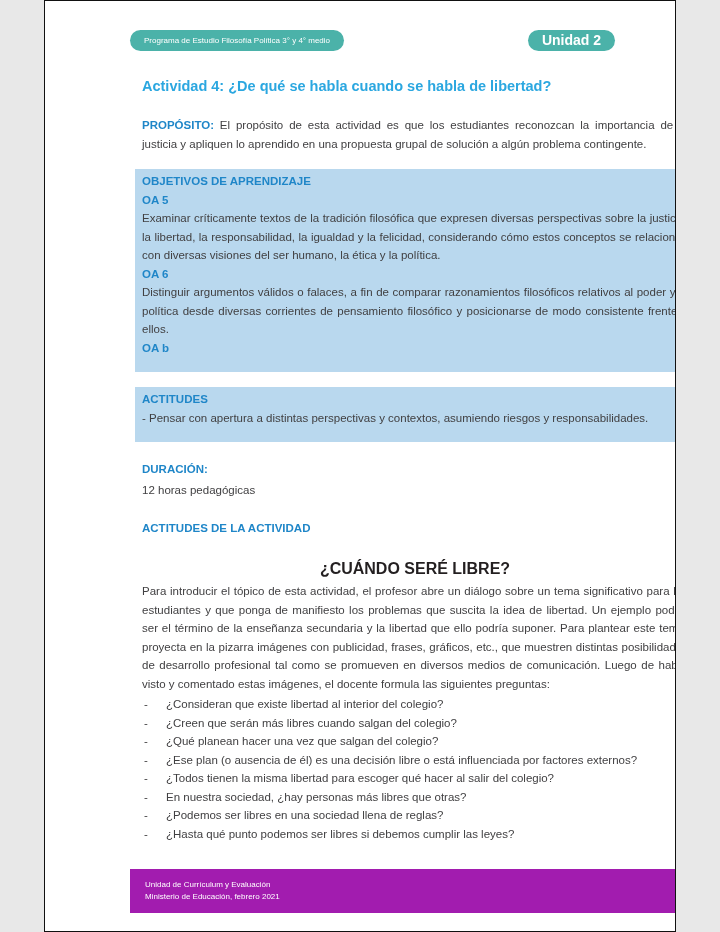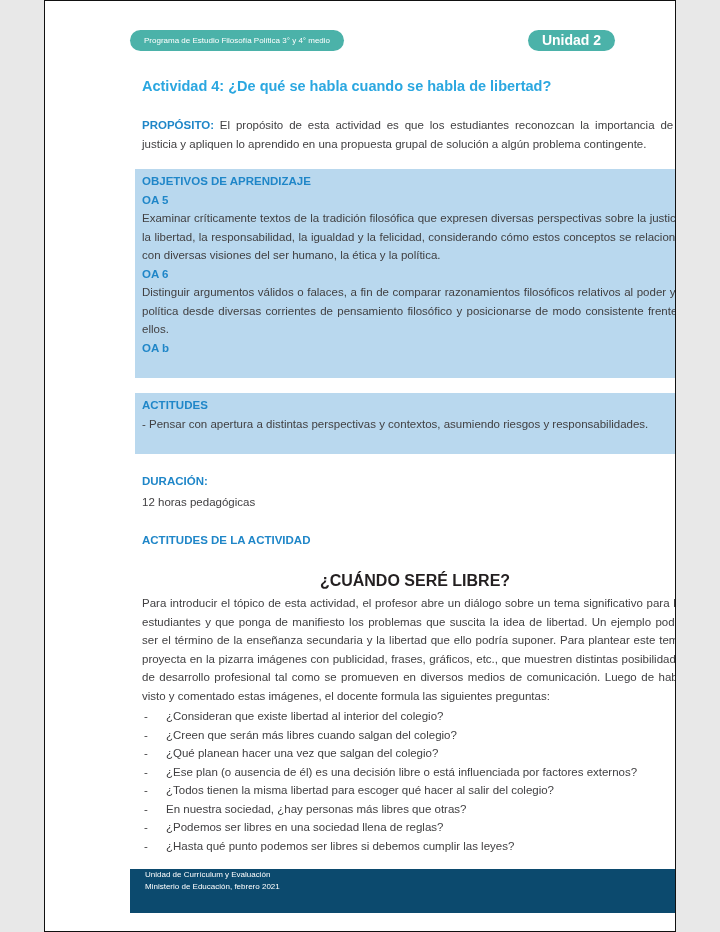--- a/index.html
+++ b/index.html
@@ -32,7 +32,7 @@
   .blue-block{
     background:#b9d8ee;
     margin:0 -7px 15px -7px;
-    padding:3px 7px 21px 7px;
+    padding:3px 7px 15px 7px;
   }
   .blue-block h2,.blue-block h3{
     margin:0;font-size:11.5px;line-height:18.5px;

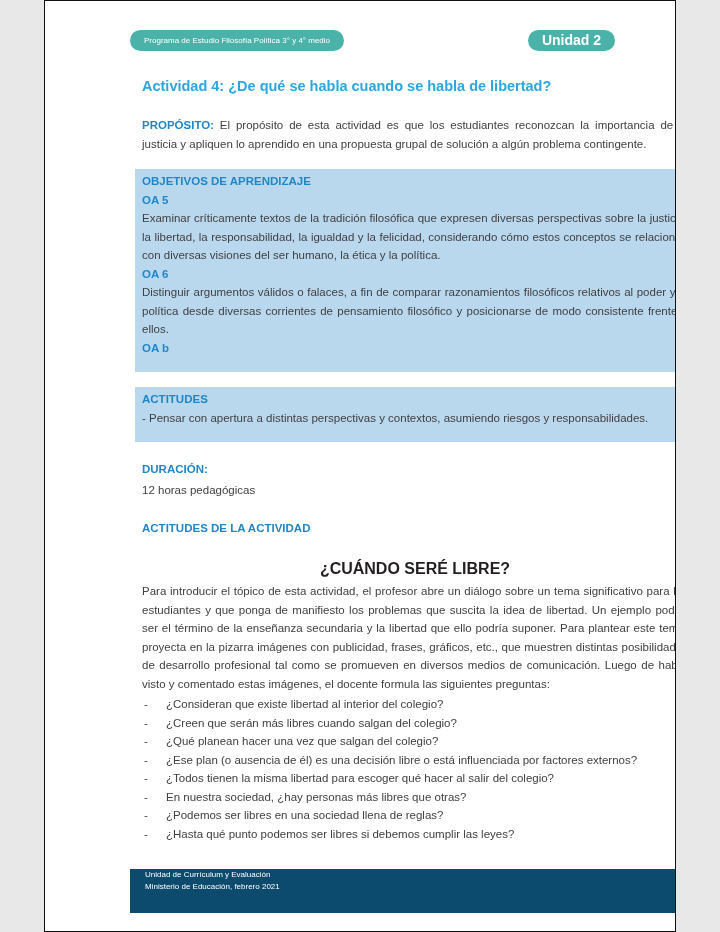--- a/index.html
+++ b/index.html
@@ -52,8 +52,8 @@
   
   .footbar{
     position:absolute;left:85px;top:868px;width:575px;height:44px;
-    background:#0c4a6e;color:#fff;box-sizing:border-box;
-    display:flex;justify-content:space-between;align-items:flex-start;
+    background:#a21caf;color:#fff;box-sizing:border-box;
+    display:flex;justify-content:space-between;align-items:center;
     padding:0 15px;font-size:8px;line-height:12px;
   }
   .foot-page{font-size:8.5px;}

